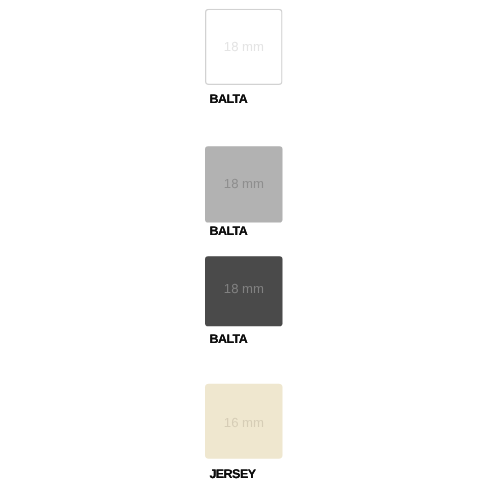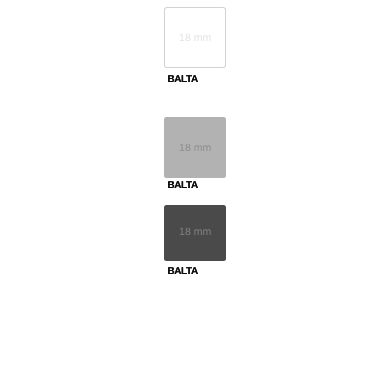--- a/index.html
+++ b/index.html
@@ -72,6 +72,12 @@
       <div class="name">BALTA</div>
     </div>
 
+    <div class="swatch-item" id="item3" style="top: 307.2px; --fill: #efe7cf; --h: 59.9px; --radius: 3px; --ring: none; --size-color: #d6cdb6; --size-y: 32.3px; --label-y: 65.5px; --label-color: #0d0d0d;">
+      <div class="swatch">
+        <span class="size">16 mm</span>
+      </div>
+      <div class="name">JERSEY</div>
+    </div>
 
   </div>
 </div>

